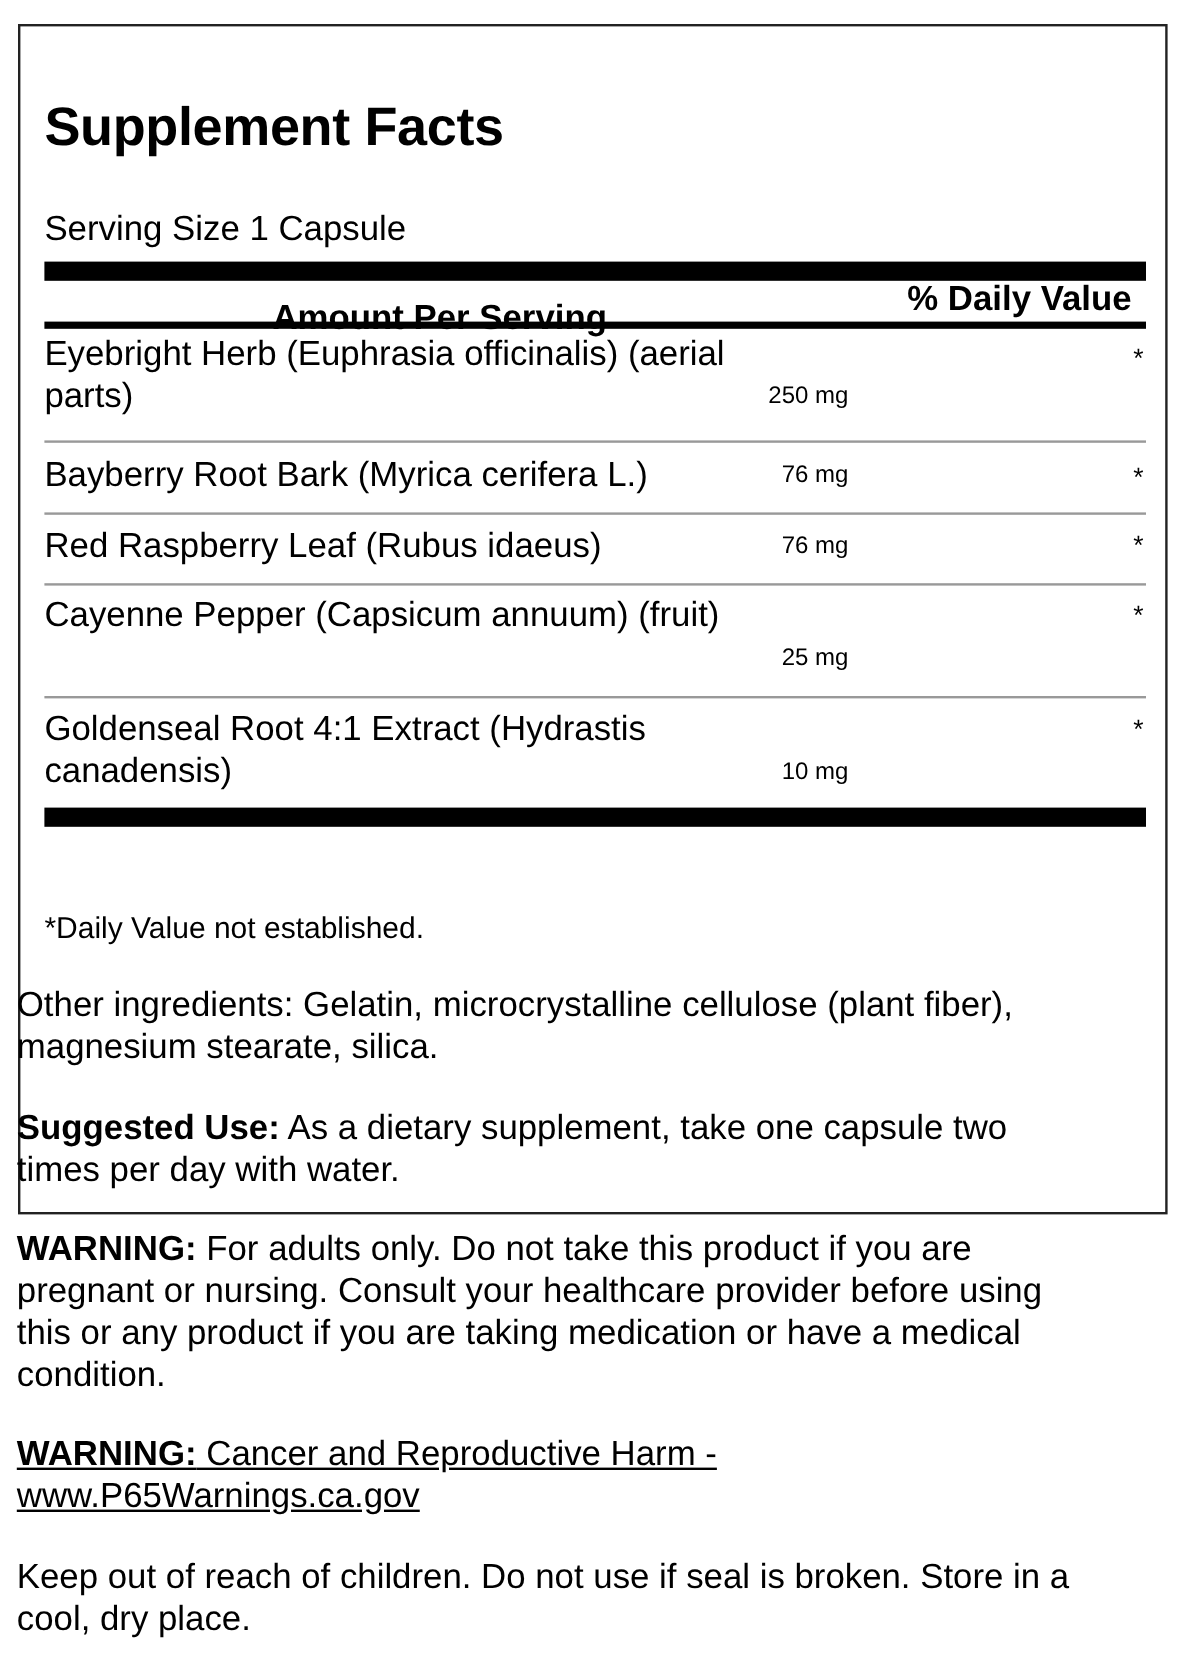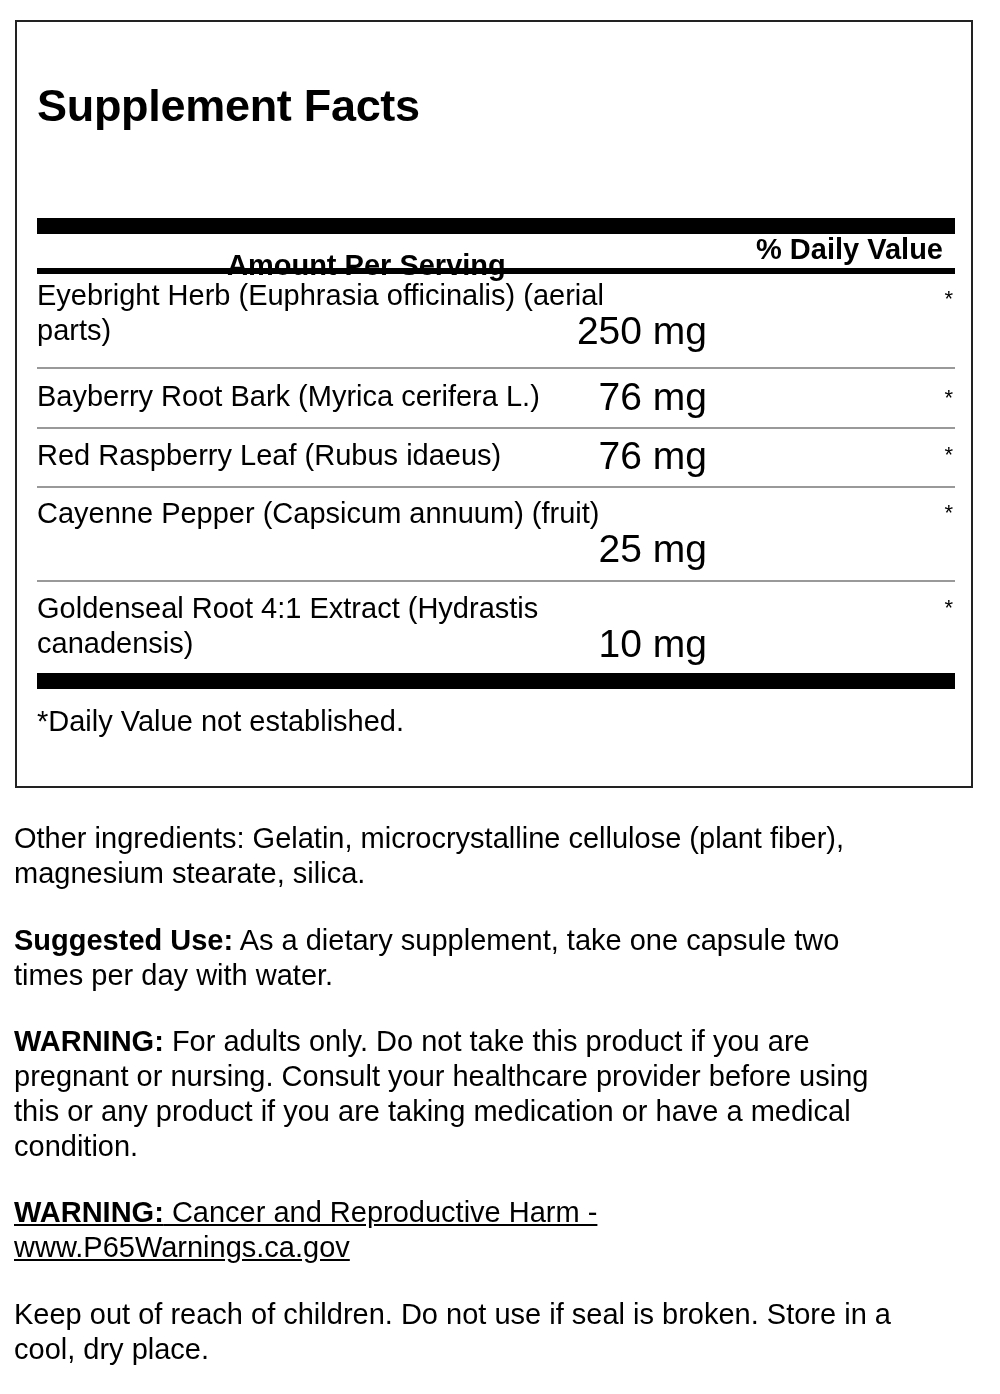--- a/index.html
+++ b/index.html
@@ -5,7 +5,7 @@
   html, body { margin: 0; padding: 0; background: #ffffff; }
   body { width: 1000px; height: 1394px; position: relative; overflow: hidden;
          font-family: "Liberation Sans", sans-serif; color: #000; }
-  .facts-box { position: absolute; left: 15px; top: 20px; width: 958px; height: 768px;
+  .facts-box { position: absolute; left: 15px; top: 20px; width: 958px; height: 992px;
                border: 2px solid #222; box-sizing: border-box; }
   .title { position: absolute; left: 20px; top: 58px; font-size: 45px; font-weight: bold; letter-spacing: -0.3px; }
   .serving { position: absolute; left: 20px; top: 153px; font-size: 29px; }

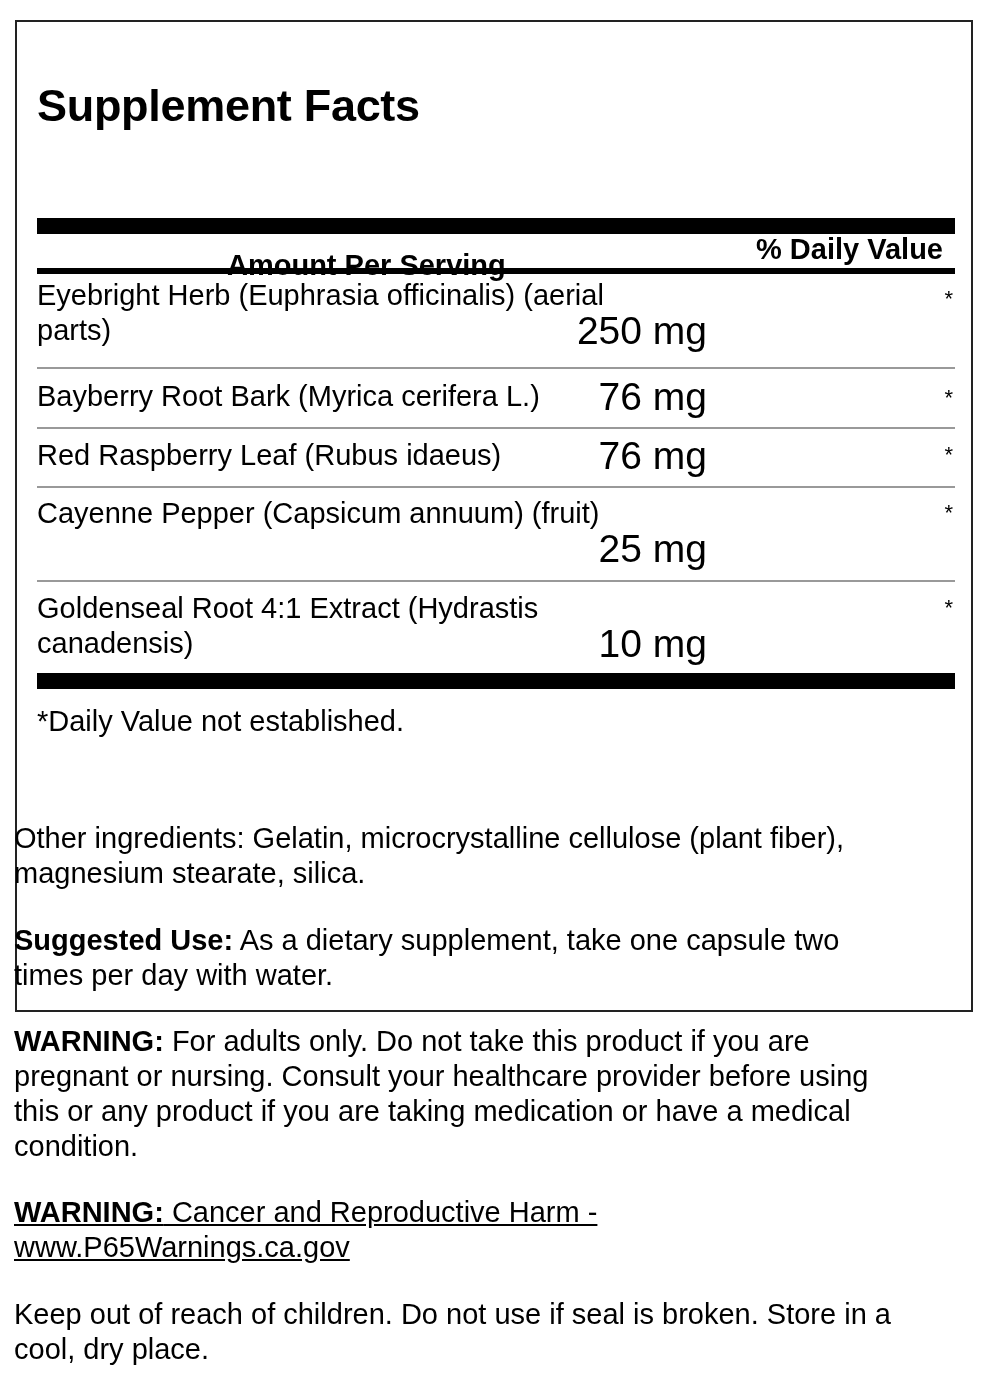--- a/index.html
+++ b/index.html
@@ -30,6 +30,7 @@
 
 <div class="facts-box">
   <div class="title">Supplement Facts</div>
+  <div class="serving">Serving Size 1 Capsule</div>
   <div class="bar-thick bar-top"></div>
   <div class="hdr hdr-amount">Amount Per Serving</div>
   <div class="hdr hdr-dv">% Daily Value</div>

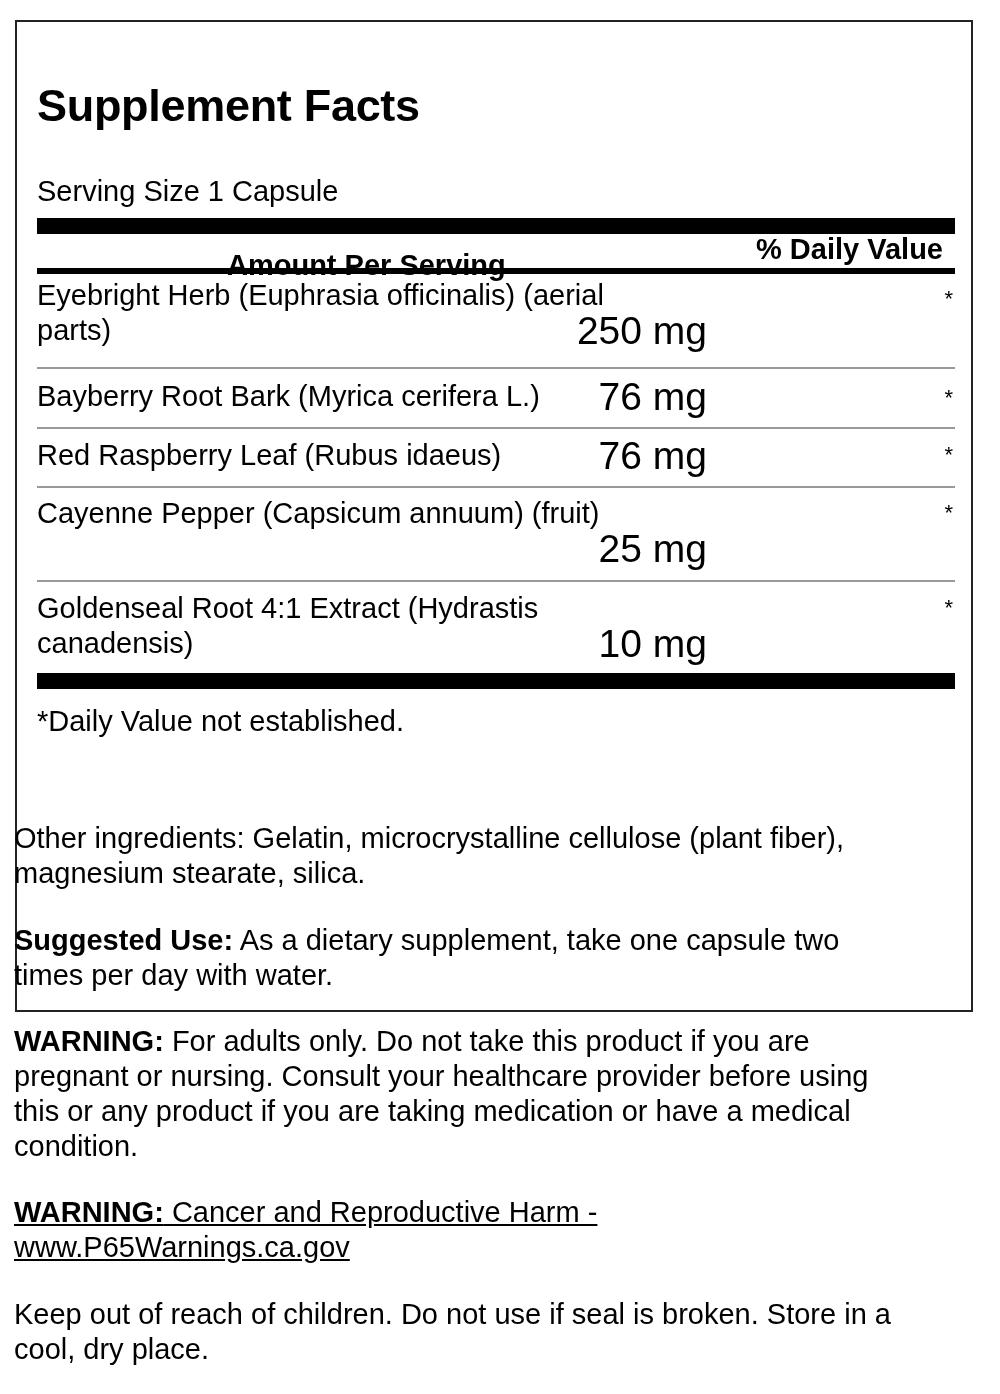--- a/index.html
+++ b/index.html
@@ -19,7 +19,7 @@
   .row { position: absolute; left: 20px; width: 918px; }
   .row-divider { position: absolute; left: 20px; width: 918px; height: 2px; background: #999; }
   .ing-name { position: absolute; left: 0; font-size: 29px; line-height: 35px; width: 600px; }
-  .ing-amount { position: absolute; font-size: 39px; line-height: 35px; text-align: left; right: 248px; }
+  .ing-amount { position: absolute; font-size: 20px; line-height: 35px; text-align: left; right: 248px; }
   .ing-dv { position: absolute; right: 2px; font-size: 22px; line-height: 22px; }
   .footnote { position: absolute; left: 20px; top: 683px; font-size: 29px; text-align: center; }
   .para { position: absolute; left: 14px; width: 960px; font-size: 29px; line-height: 35px; }

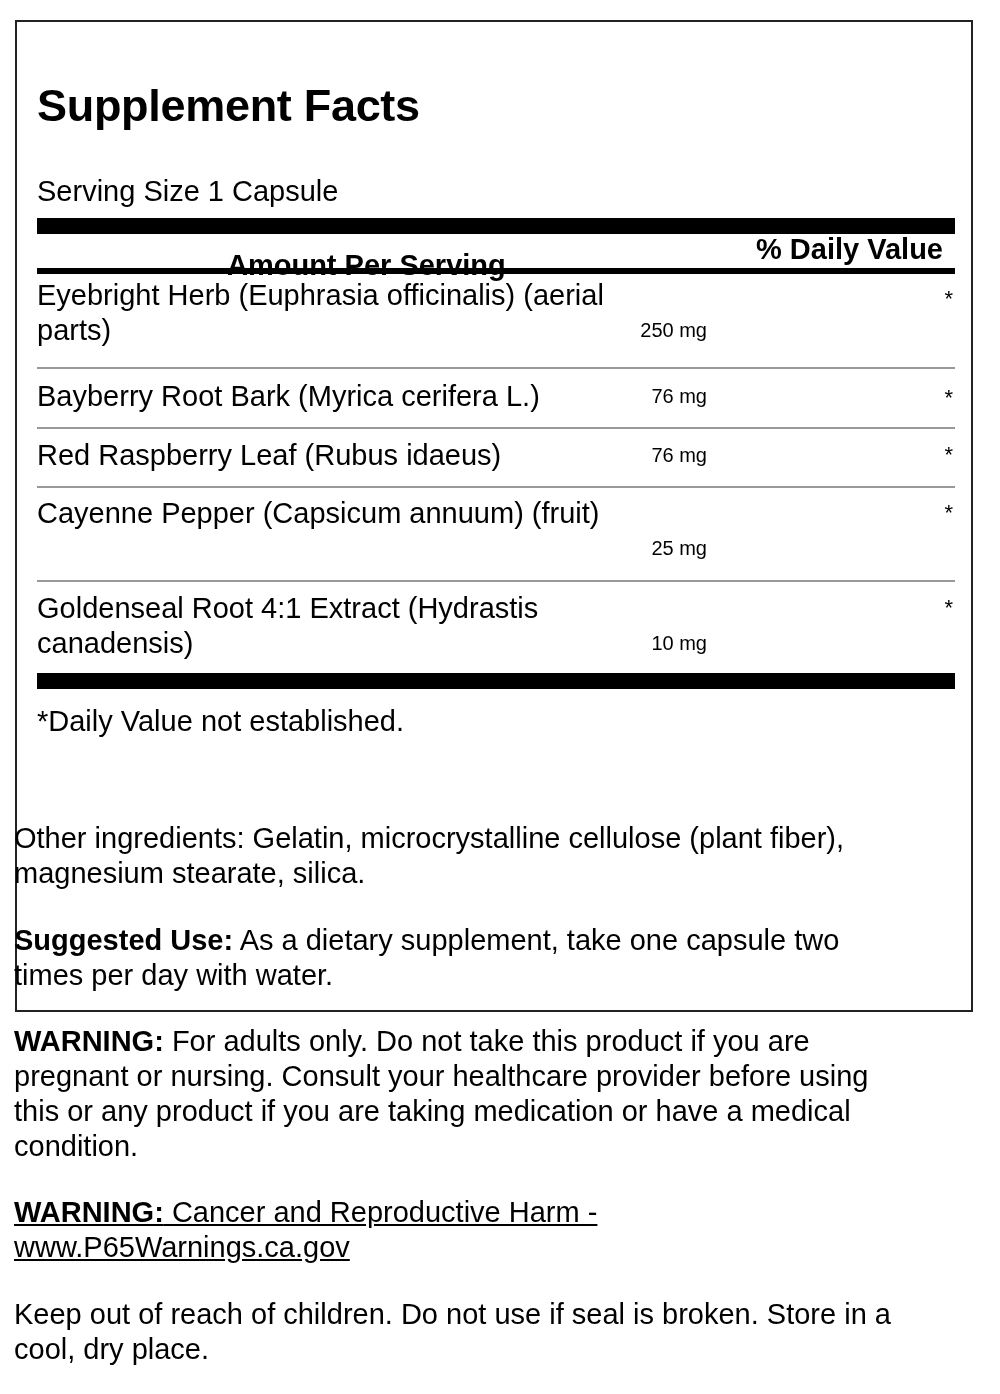--- a/index.html
+++ b/index.html
@@ -21,7 +21,7 @@
   .ing-name { position: absolute; left: 0; font-size: 29px; line-height: 35px; width: 600px; }
   .ing-amount { position: absolute; font-size: 20px; line-height: 35px; text-align: left; right: 248px; }
   .ing-dv { position: absolute; right: 2px; font-size: 22px; line-height: 22px; }
-  .footnote { position: absolute; left: 20px; top: 683px; font-size: 29px; text-align: center; }
+  .footnote { position: absolute; left: 20px; top: 738px; font-size: 25px; text-align: center; }
   .para { position: absolute; left: 14px; width: 960px; font-size: 29px; line-height: 35px; }
   .para b { font-weight: bold; }
 </style>

